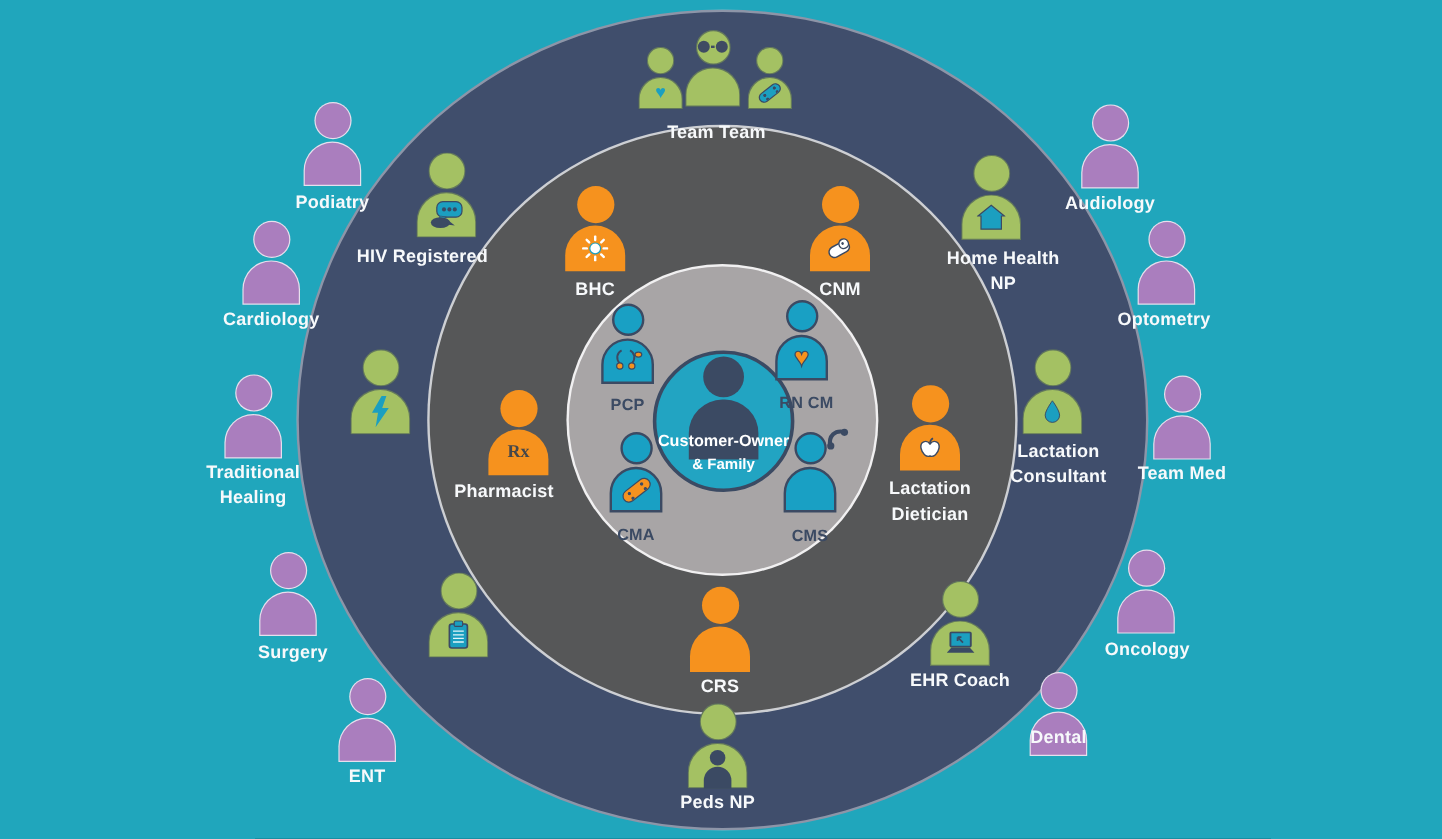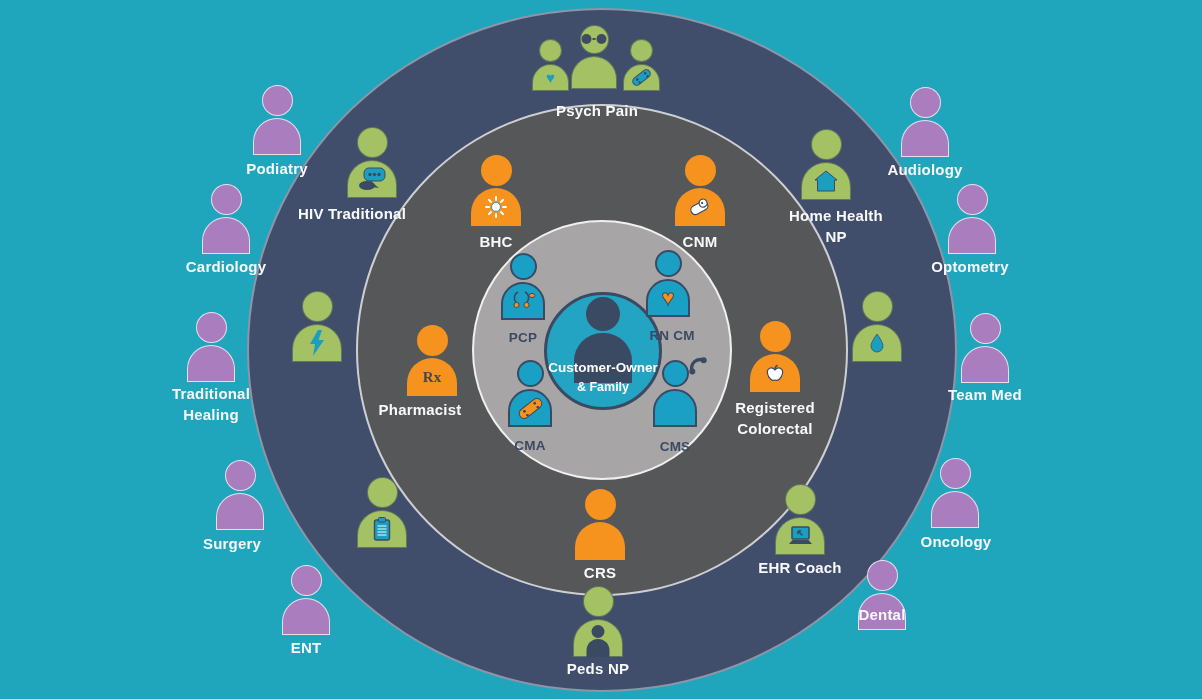--- a/index.html
+++ b/index.html
@@ -210,7 +210,7 @@
       </div>
     </div>
   </div>
-  <div class="lbl one" style="left:597px;top:100px">Psych Pain</div>
+  <div class="lbl one" style="left:597px;top:100px">Team Team</div>
 
   <div class="person green sz-m" style="left:372px;top:127px">
     <div class="p-head"></div>

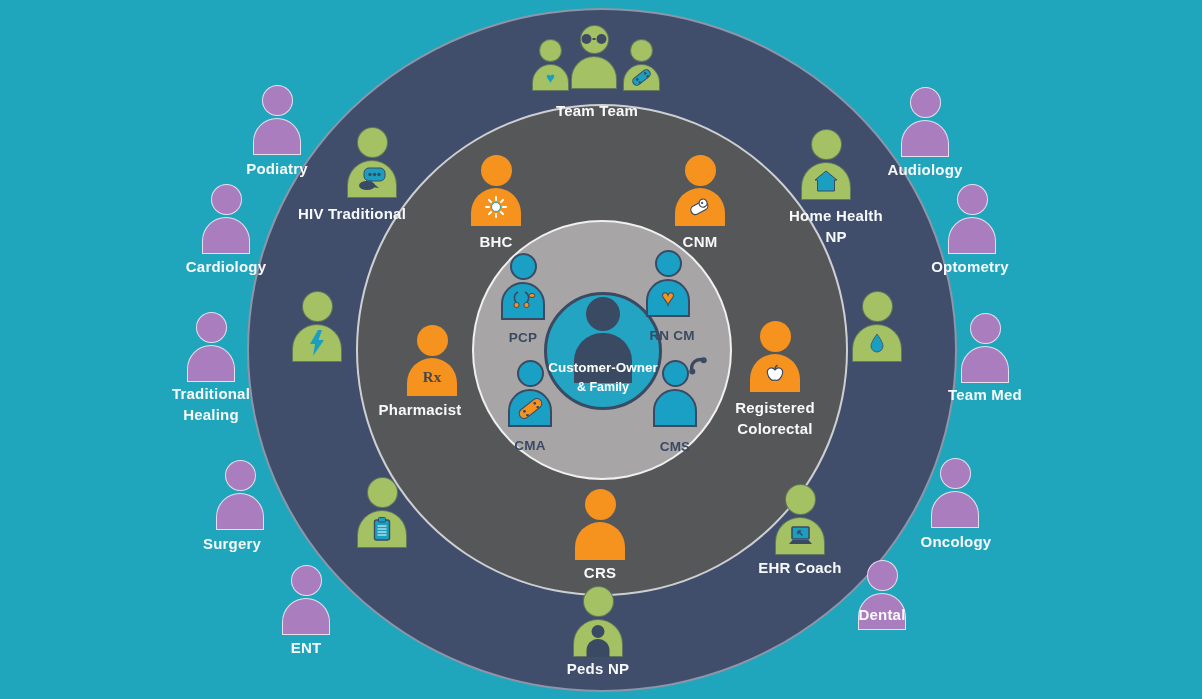--- a/index.html
+++ b/index.html
@@ -226,7 +226,7 @@
       </svg>
     </div>
   </div>
-  <div class="lbl" style="left:352px;top:203px;width:110px">HIV Traditional</div>
+  <div class="lbl" style="left:352px;top:203px;width:110px">HIV Registered</div>
 
   <div class="person green sz-m" style="left:826px;top:129px">
     <div class="p-head"></div>

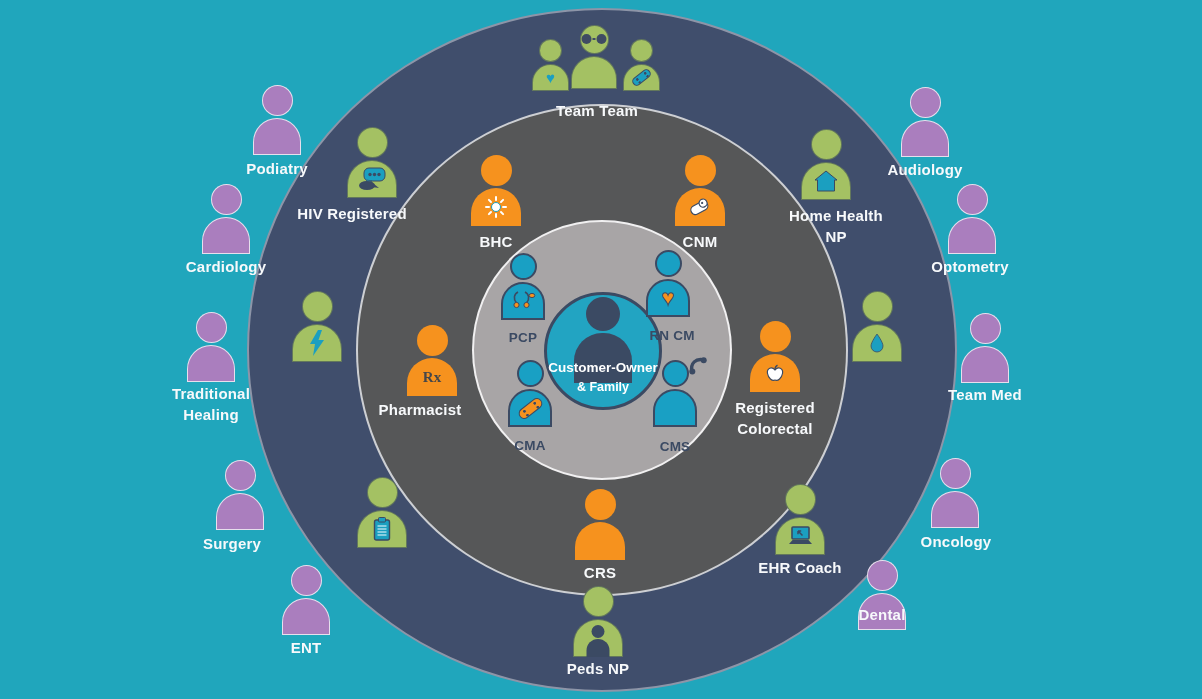--- a/index.html
+++ b/index.html
@@ -255,6 +255,7 @@
       </svg>
     </div>
   </div>
+  <div class="lbl" style="left:882px;top:366px;width:110px">Lactation Consultant</div>
 
   <div class="person green sz-m" style="left:382px;top:477px">
     <div class="p-head"></div>

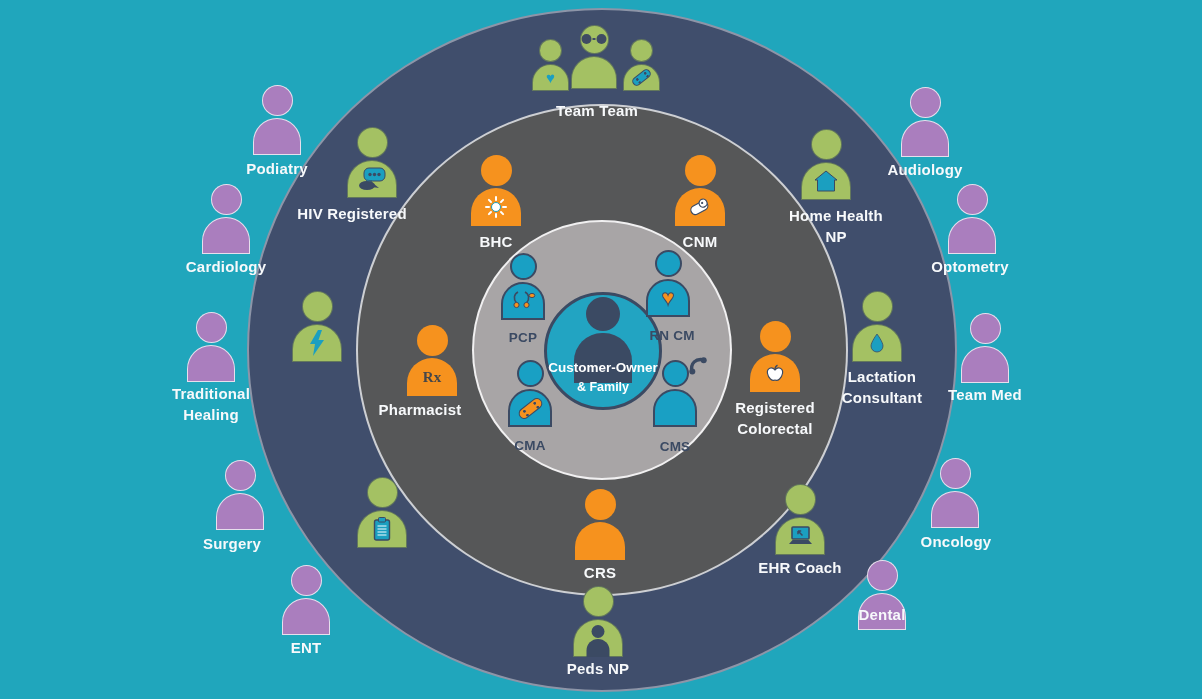--- a/index.html
+++ b/index.html
@@ -178,7 +178,7 @@
       </svg>
     </div>
   </div>
-  <div class="lbl" style="left:775px;top:397px;width:110px">Registered Colorectal</div>
+  <div class="lbl" style="left:775px;top:397px;width:110px">Lactation Dietician</div>
 
   <div class="person orange sz-m" style="left:600px;top:489px">
     <div class="p-head"></div>

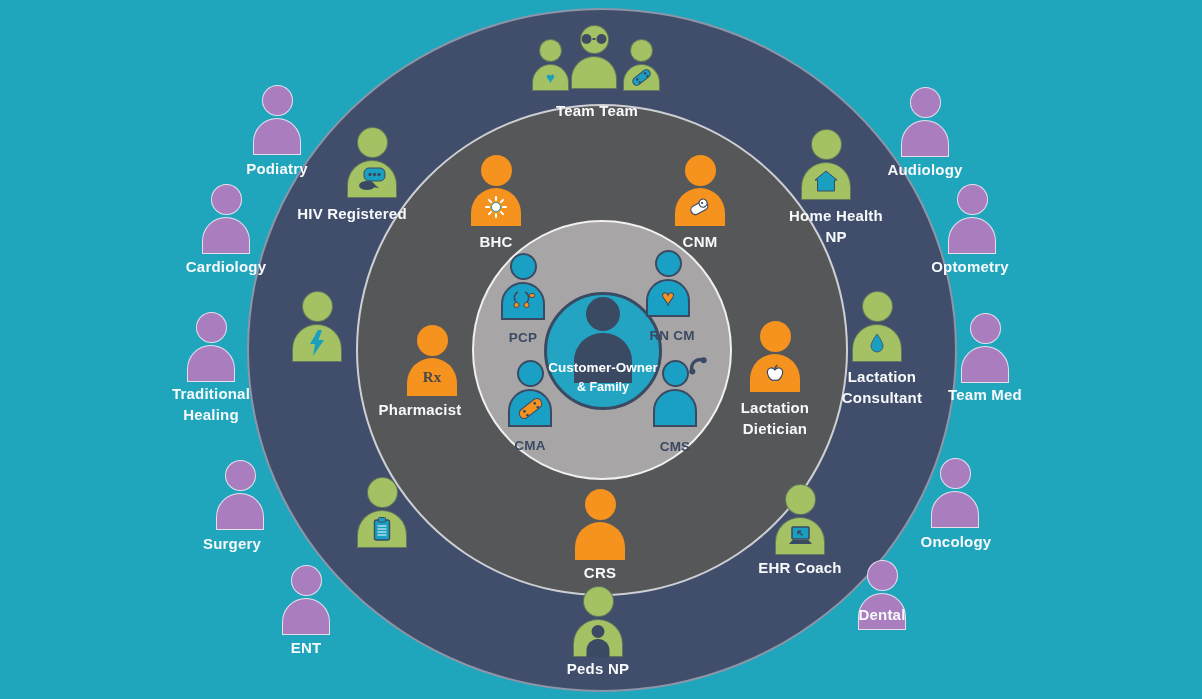--- a/index.html
+++ b/index.html
@@ -319,7 +319,7 @@
     <div class="p-head"></div>
       <div class="p-body"></div>
   </div>
-  <div class="lbl one" style="left:232px;top:533px">Surgery</div>
+  <div class="lbl one" style="left:244px;top:533px">Surgery</div>
 
   <div class="person purple sz-x" style="left:306px;top:565px">
     <div class="p-head"></div>

